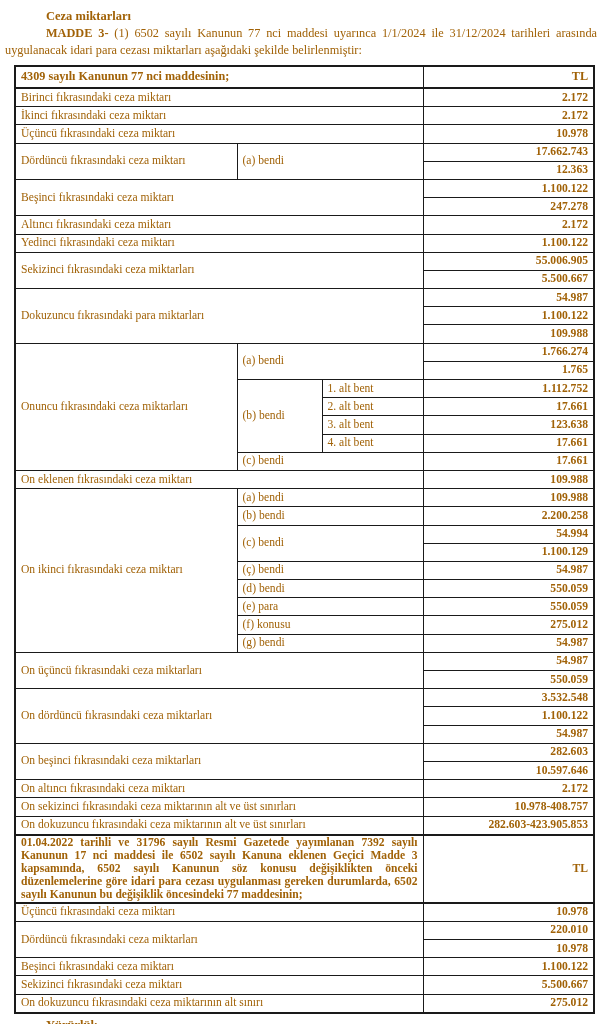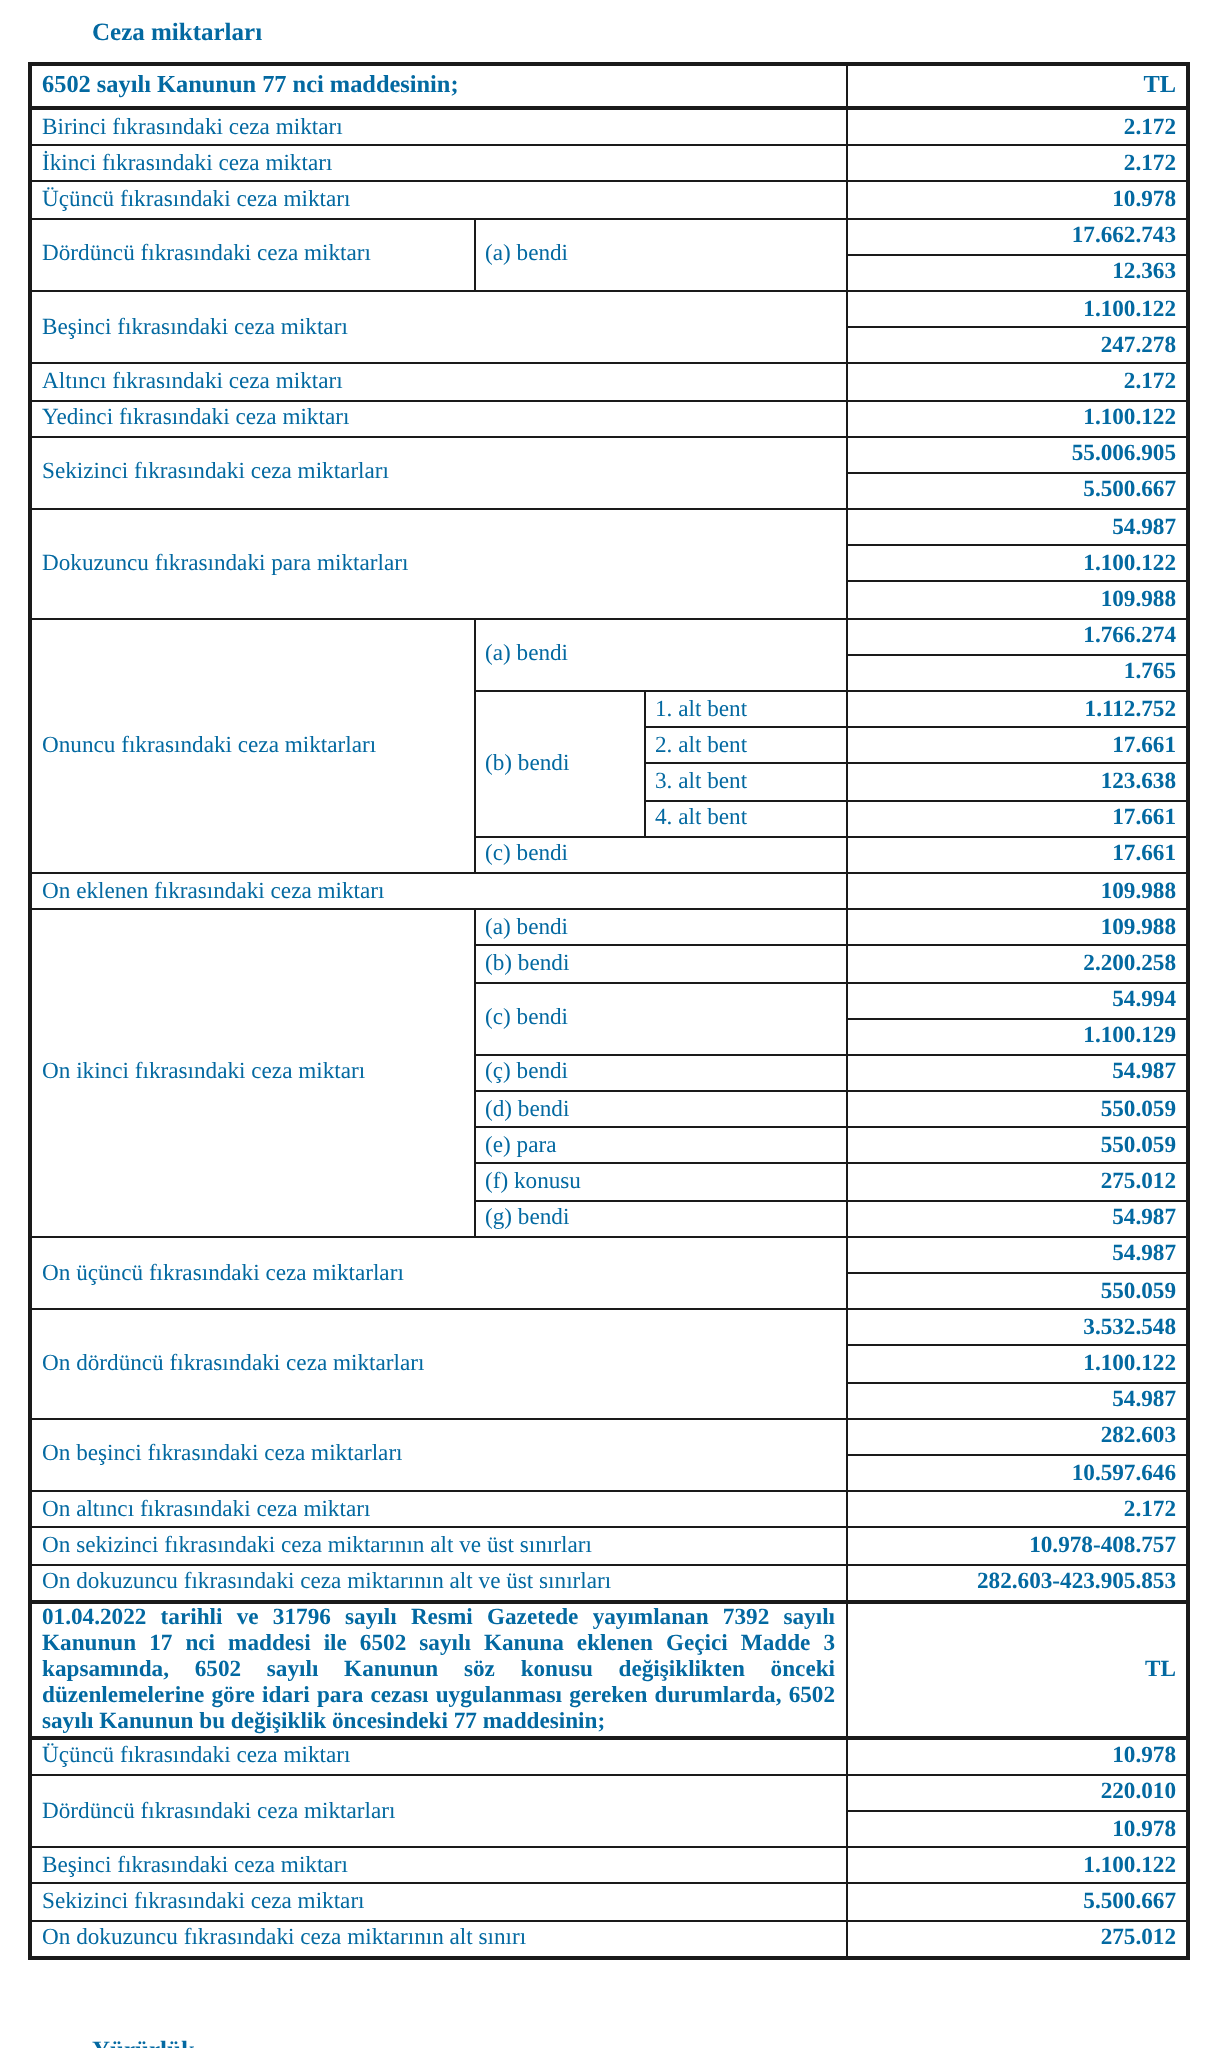--- a/index.html
+++ b/index.html
@@ -9,7 +9,7 @@
     background:#ffffff;
     overflow:hidden;
     font-family:"Liberation Serif","DejaVu Serif",serif;
-    color:#0369a1;
+    color:#a16207;
     box-sizing:border-box;
   }
   .doc-heading{

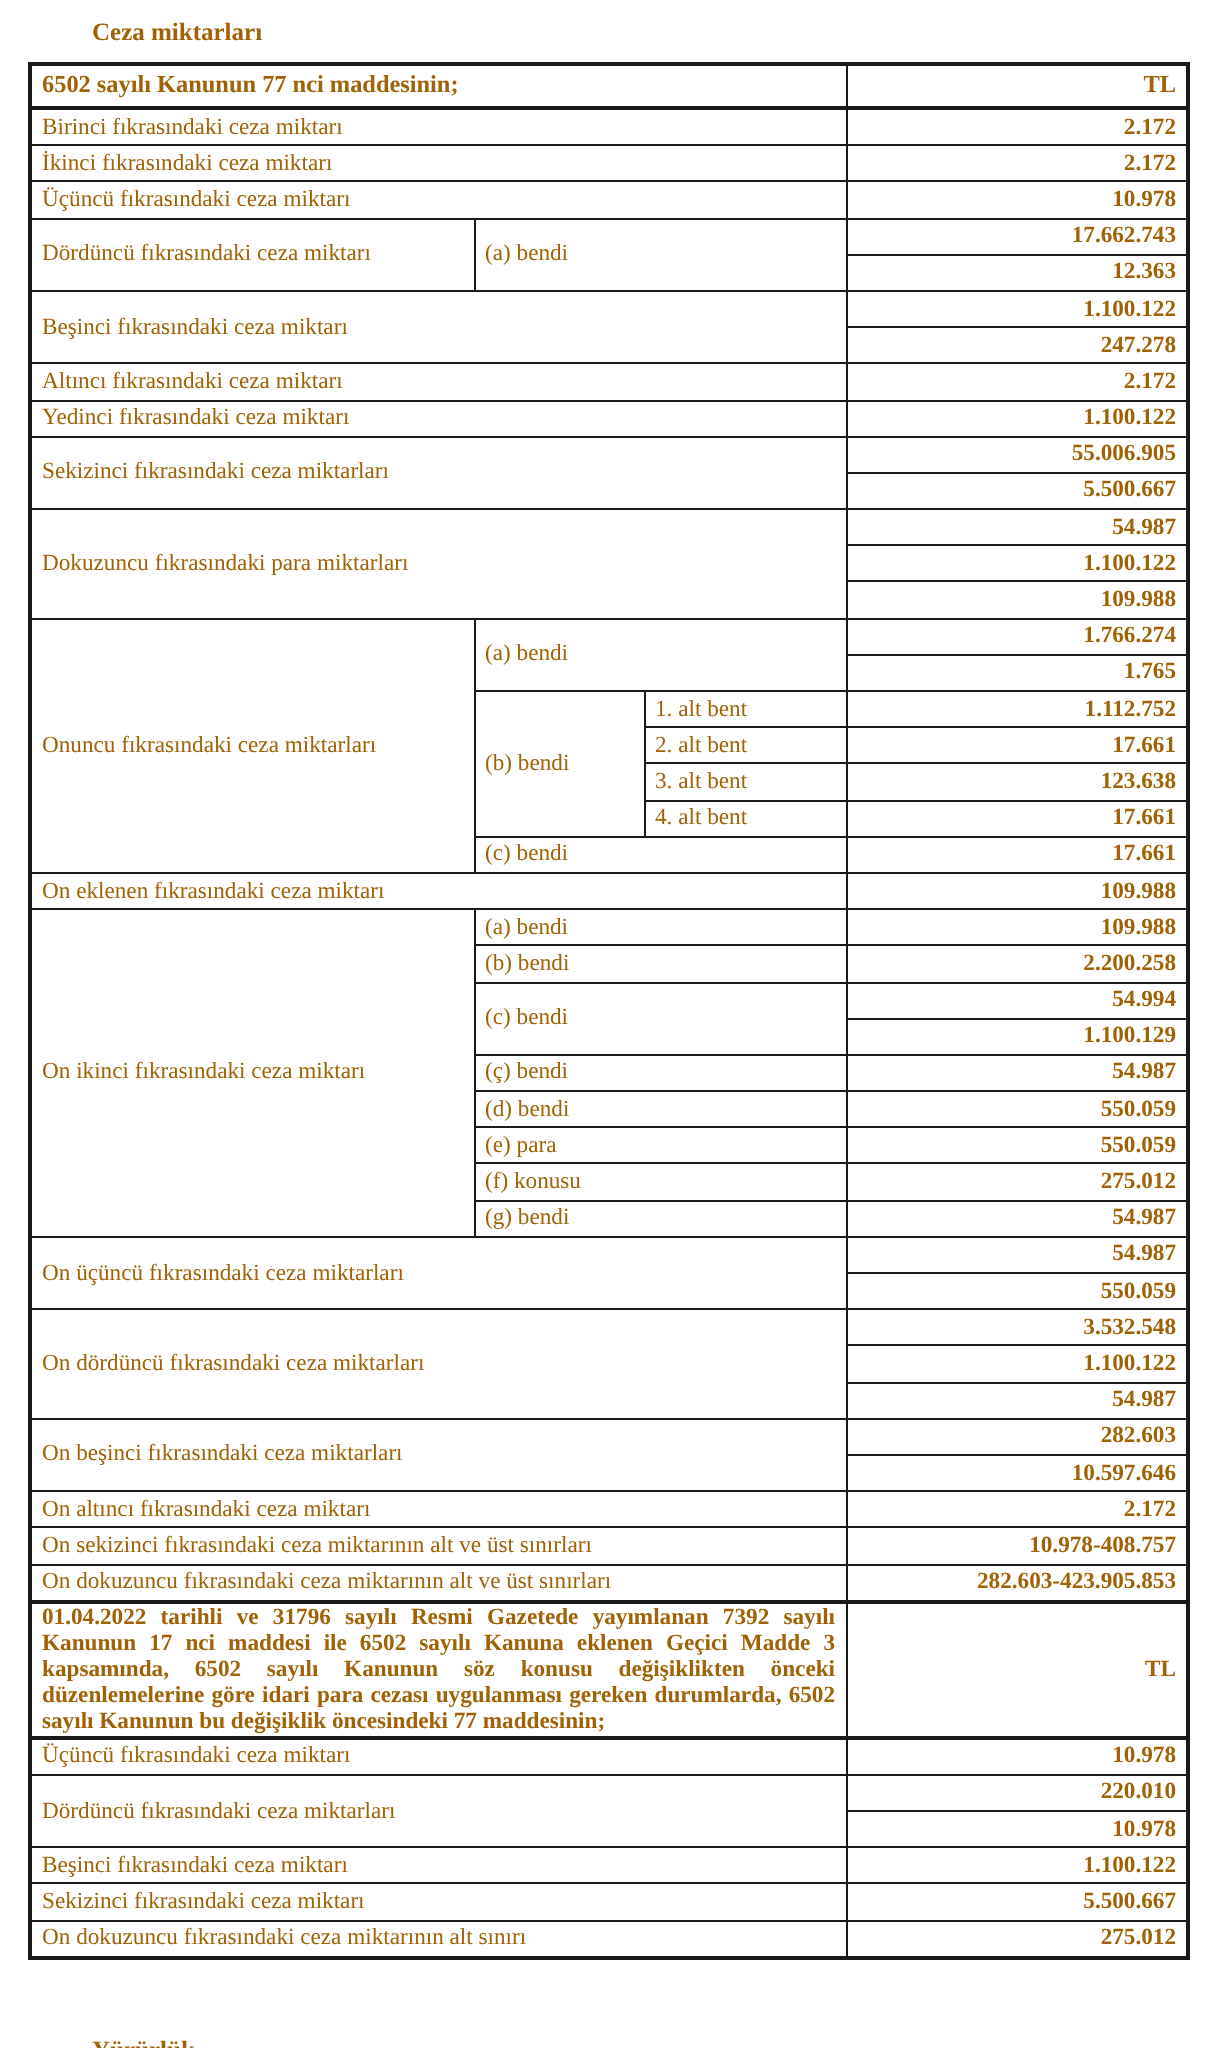--- a/index.html
+++ b/index.html
@@ -68,6 +68,7 @@
 
   <div class="doc-heading">Ceza miktarları</div>
 
+  <p class="doc-intro"><b>MADDE 3-</b><span> (1) 6502 sayılı Kanunun 77 nci maddesi uyarınca 1/1/2024 ile 31/12/2024 tarihleri arasında uygulanacak idari para cezası miktarları aşağıdaki şekilde belirlenmiştir:</span></p>
 
   <table class="penalty">
     <colgroup>

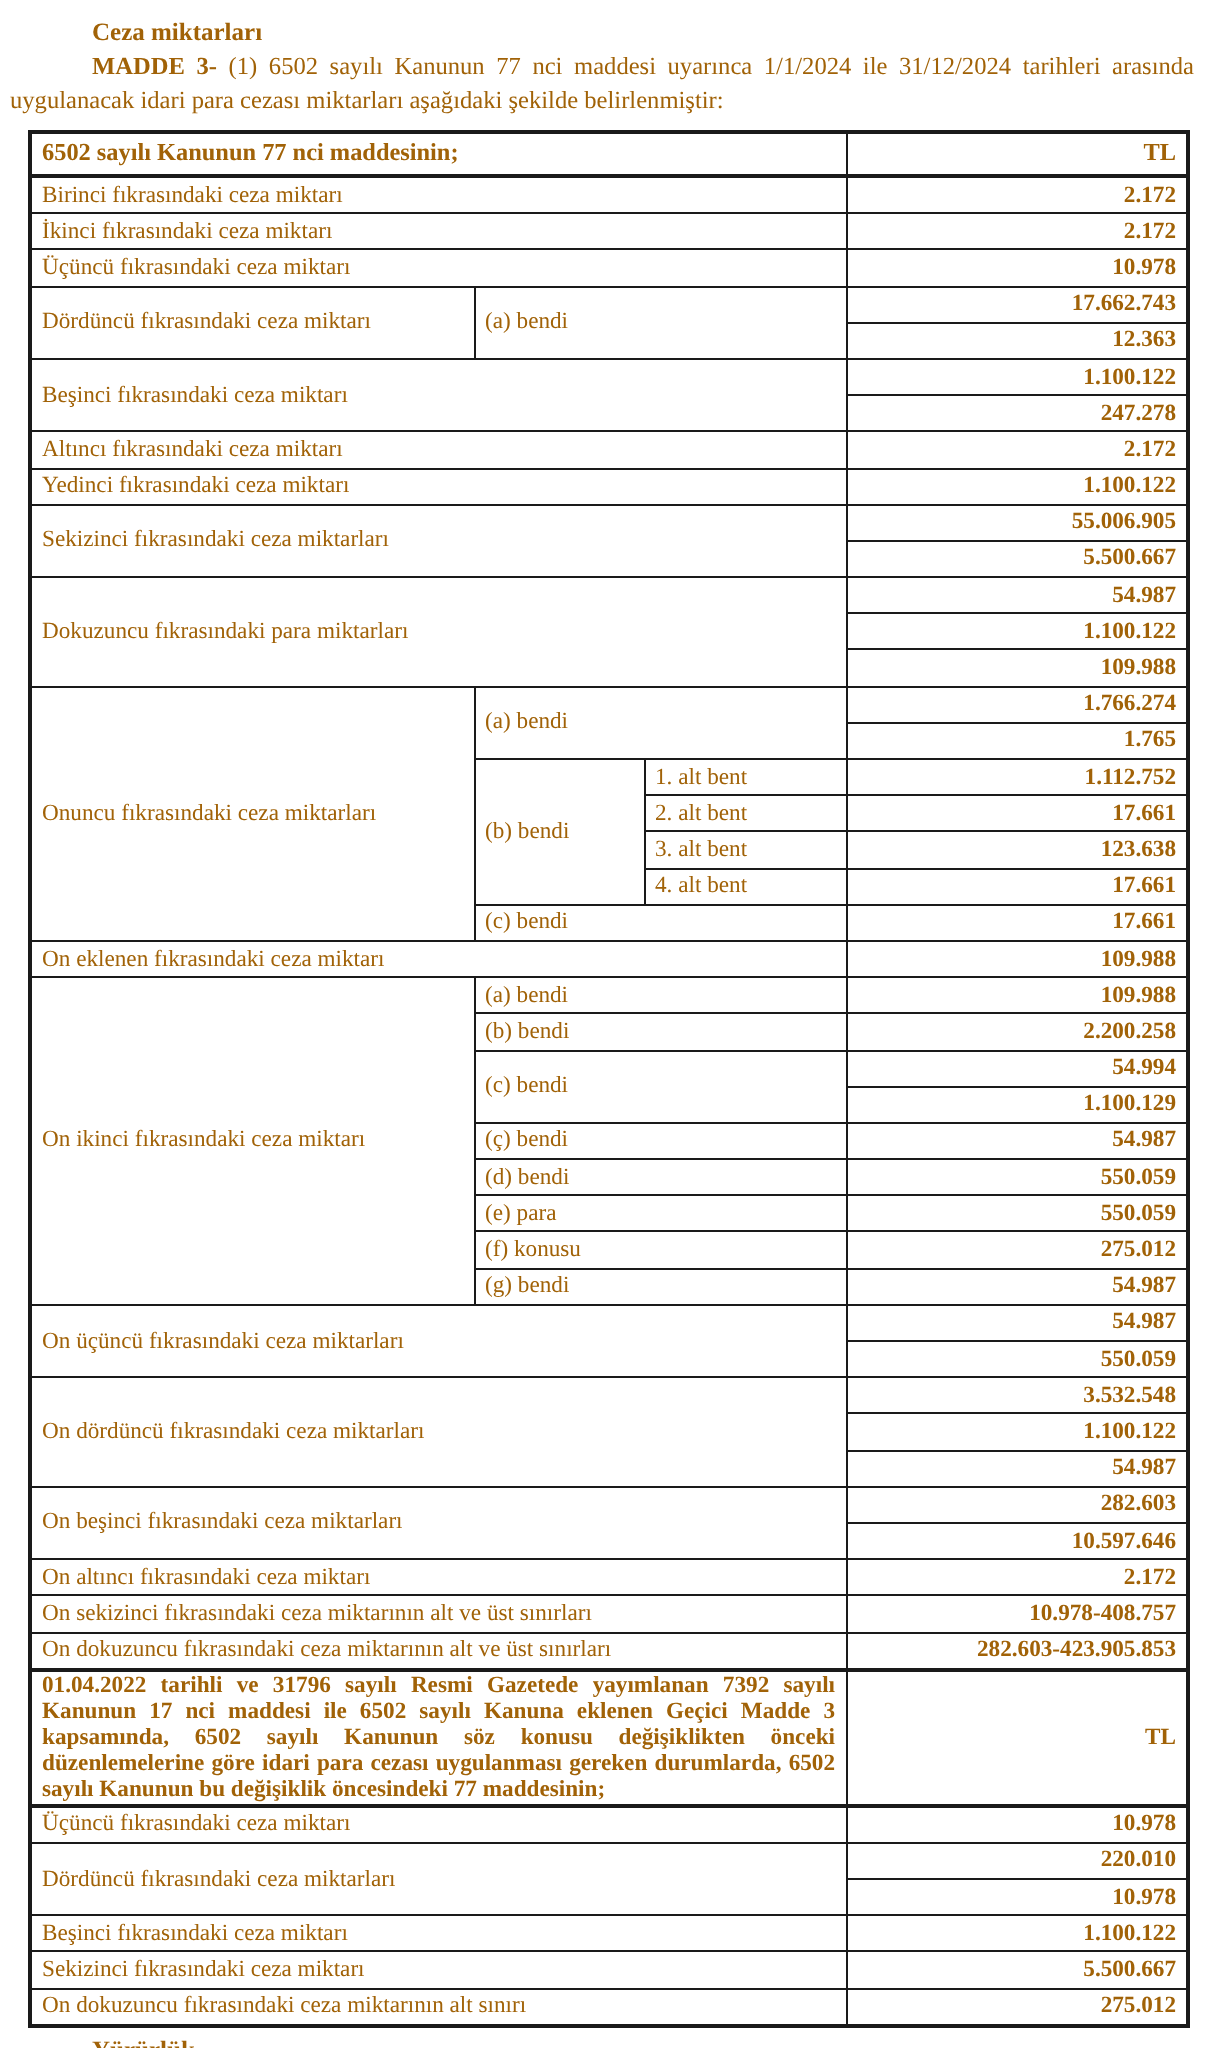--- a/index.html
+++ b/index.html
@@ -79,7 +79,7 @@
     </colgroup>
     <tbody>
         <tr class="hdr-row">
-          <td colspan="3" class="lbl bold">6502 sayılı Kanunun 77 nci maddesinin;</td>
+          <td colspan="3" class="lbl bold">4309 sayılı Kanunun 77 nci maddesinin;</td>
           <td class="val bold">TL</td>
         </tr>
         <tr>

